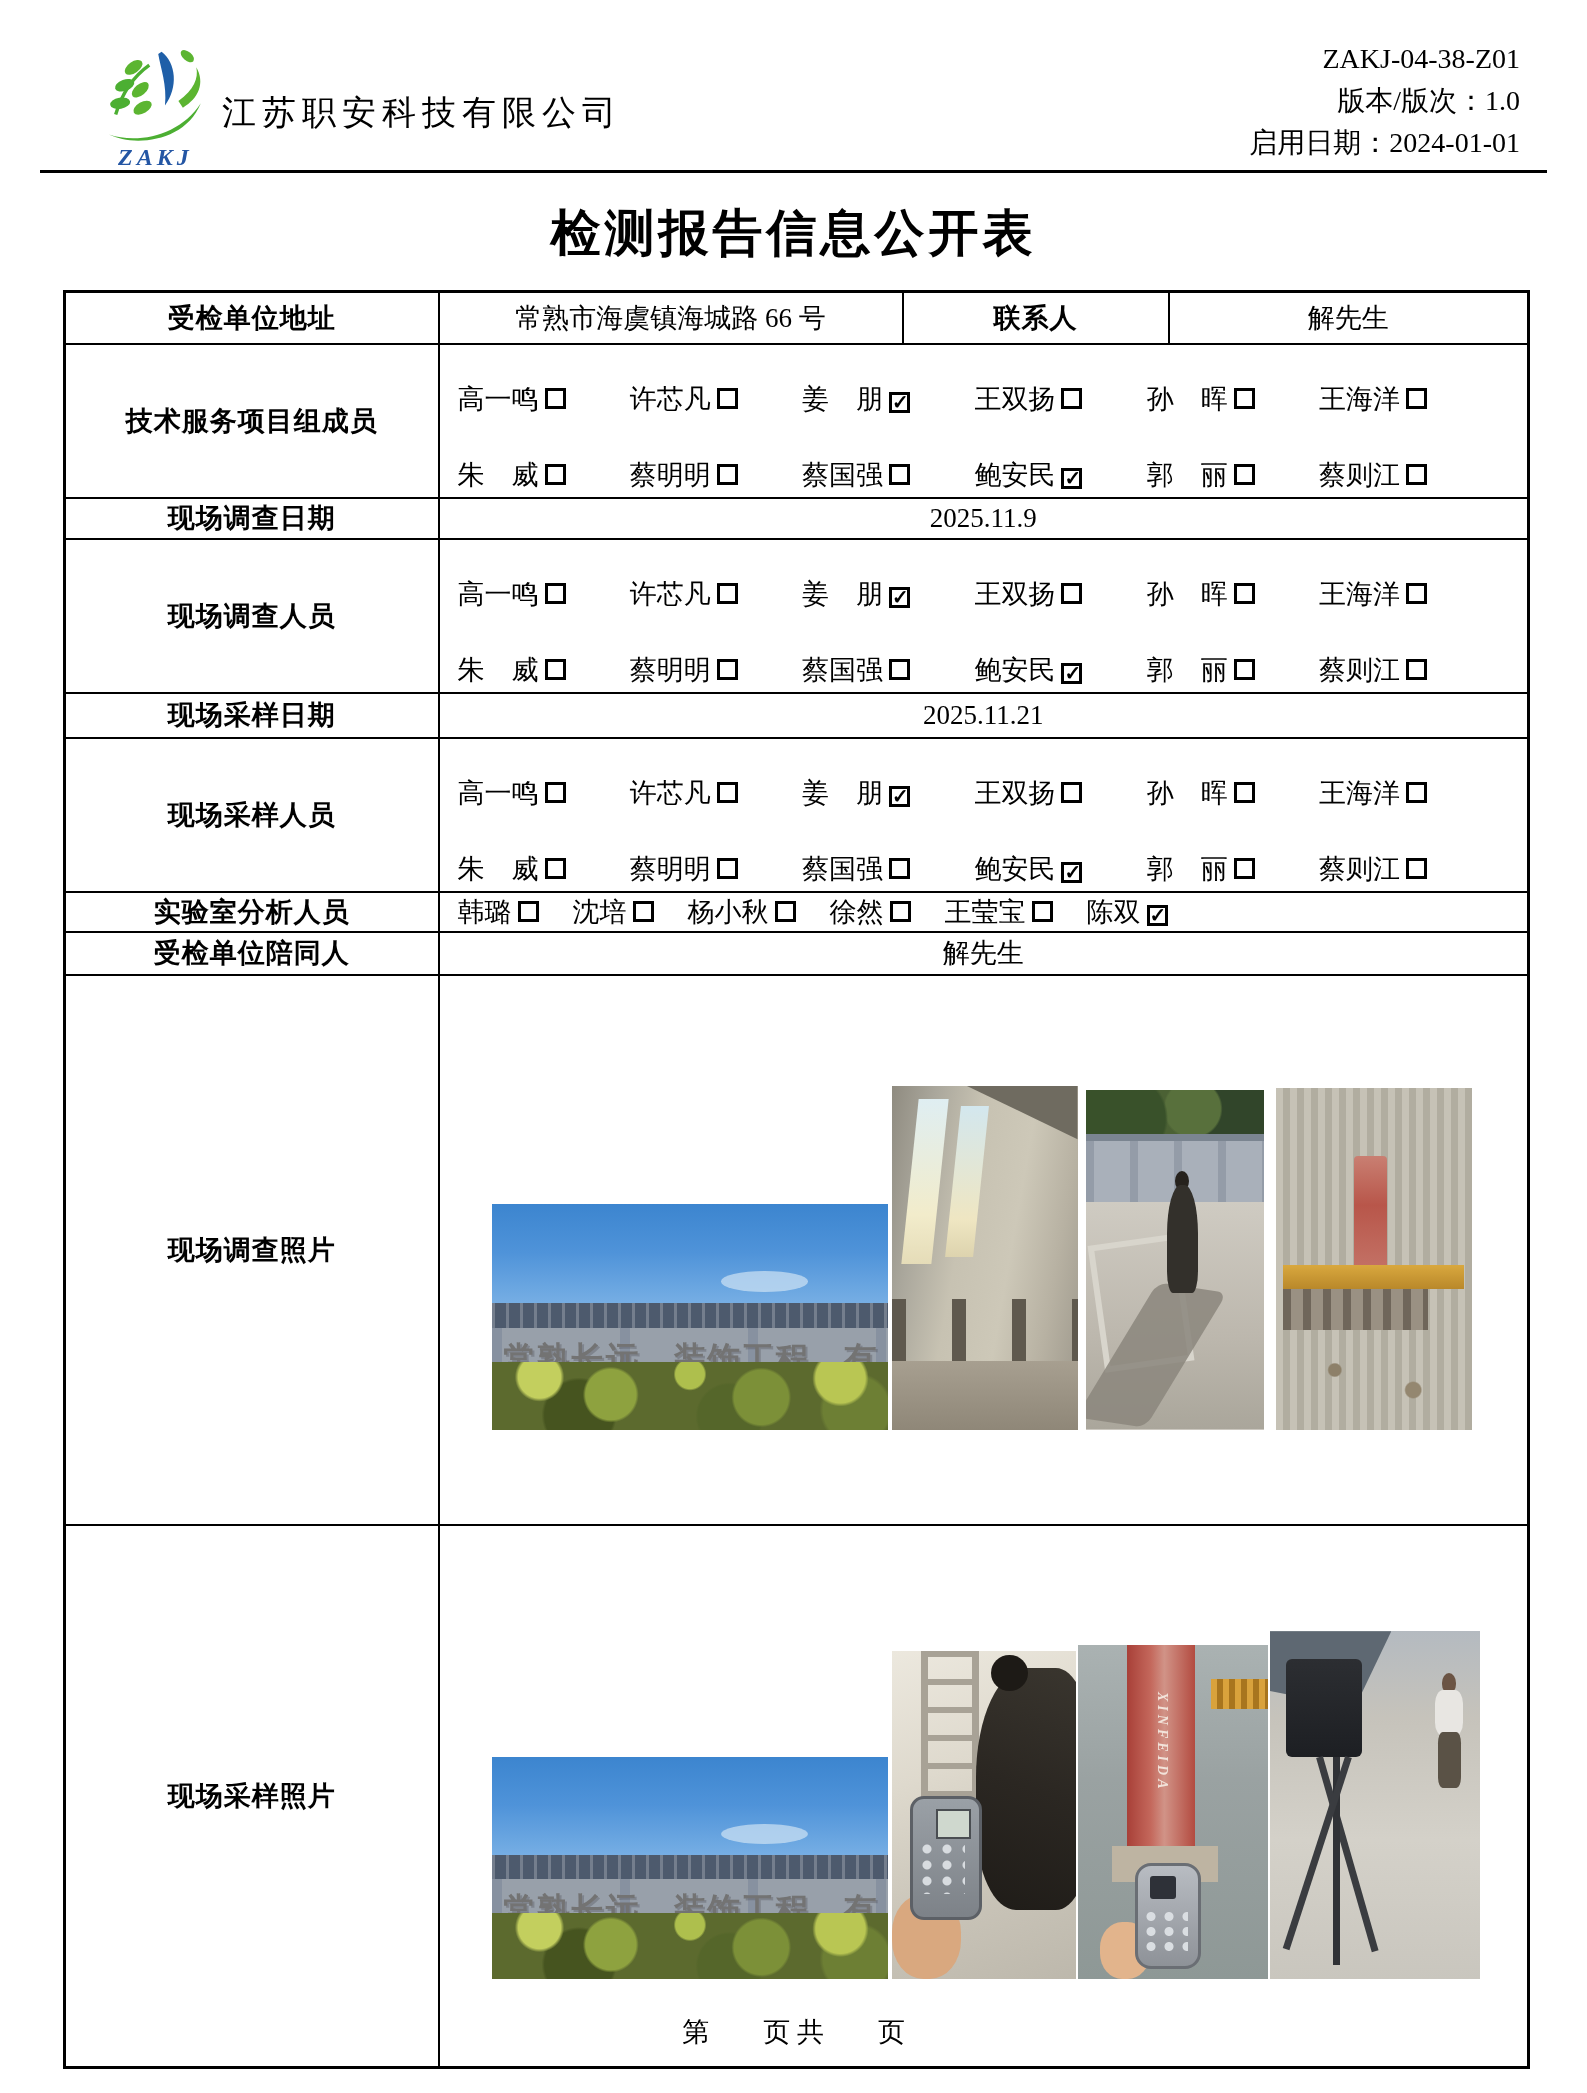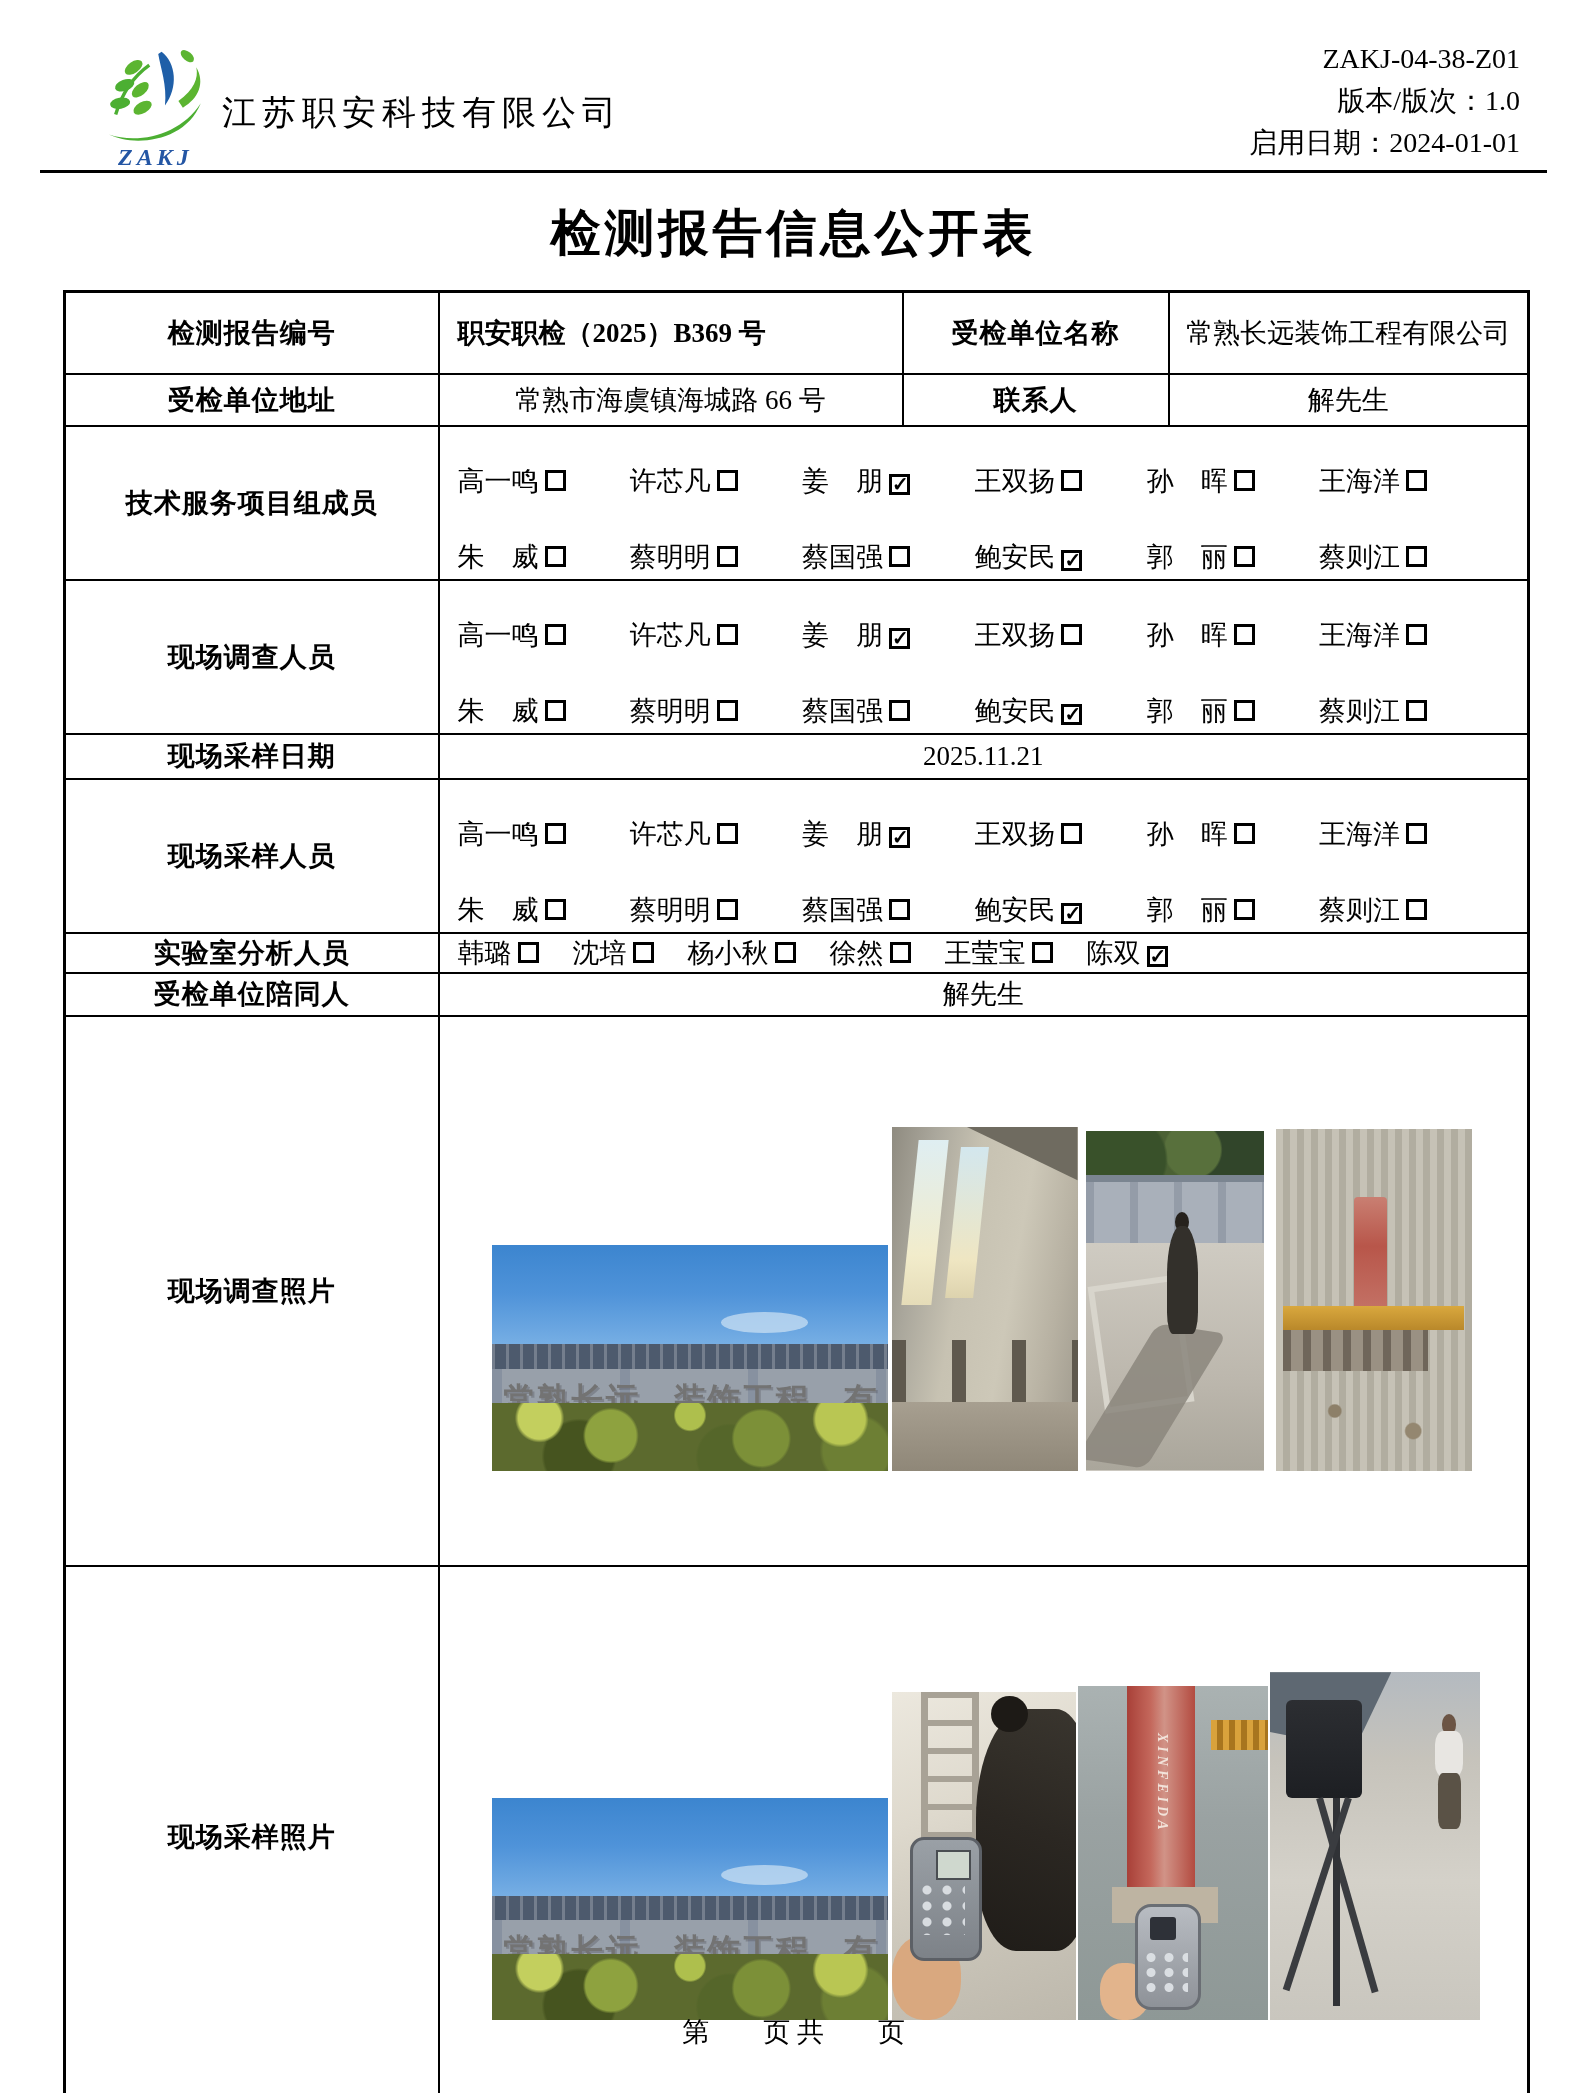--- a/index.html
+++ b/index.html
@@ -195,12 +195,6 @@
       </colgroup>
 
     <tbody>
-        <tr style="height:82px">
-      <td class="lbl">检测报告编号</td>
-      <td class="val lft bold">职安职检（2025）B369 号</td>
-      <td class="lbl">受检单位名称</td>
-      <td class="wrapval">常熟长远装饰工程有限公司</td>
-    </tr>
 
     <tr style="height:52px">
       <td class="lbl">受检单位地址</td>

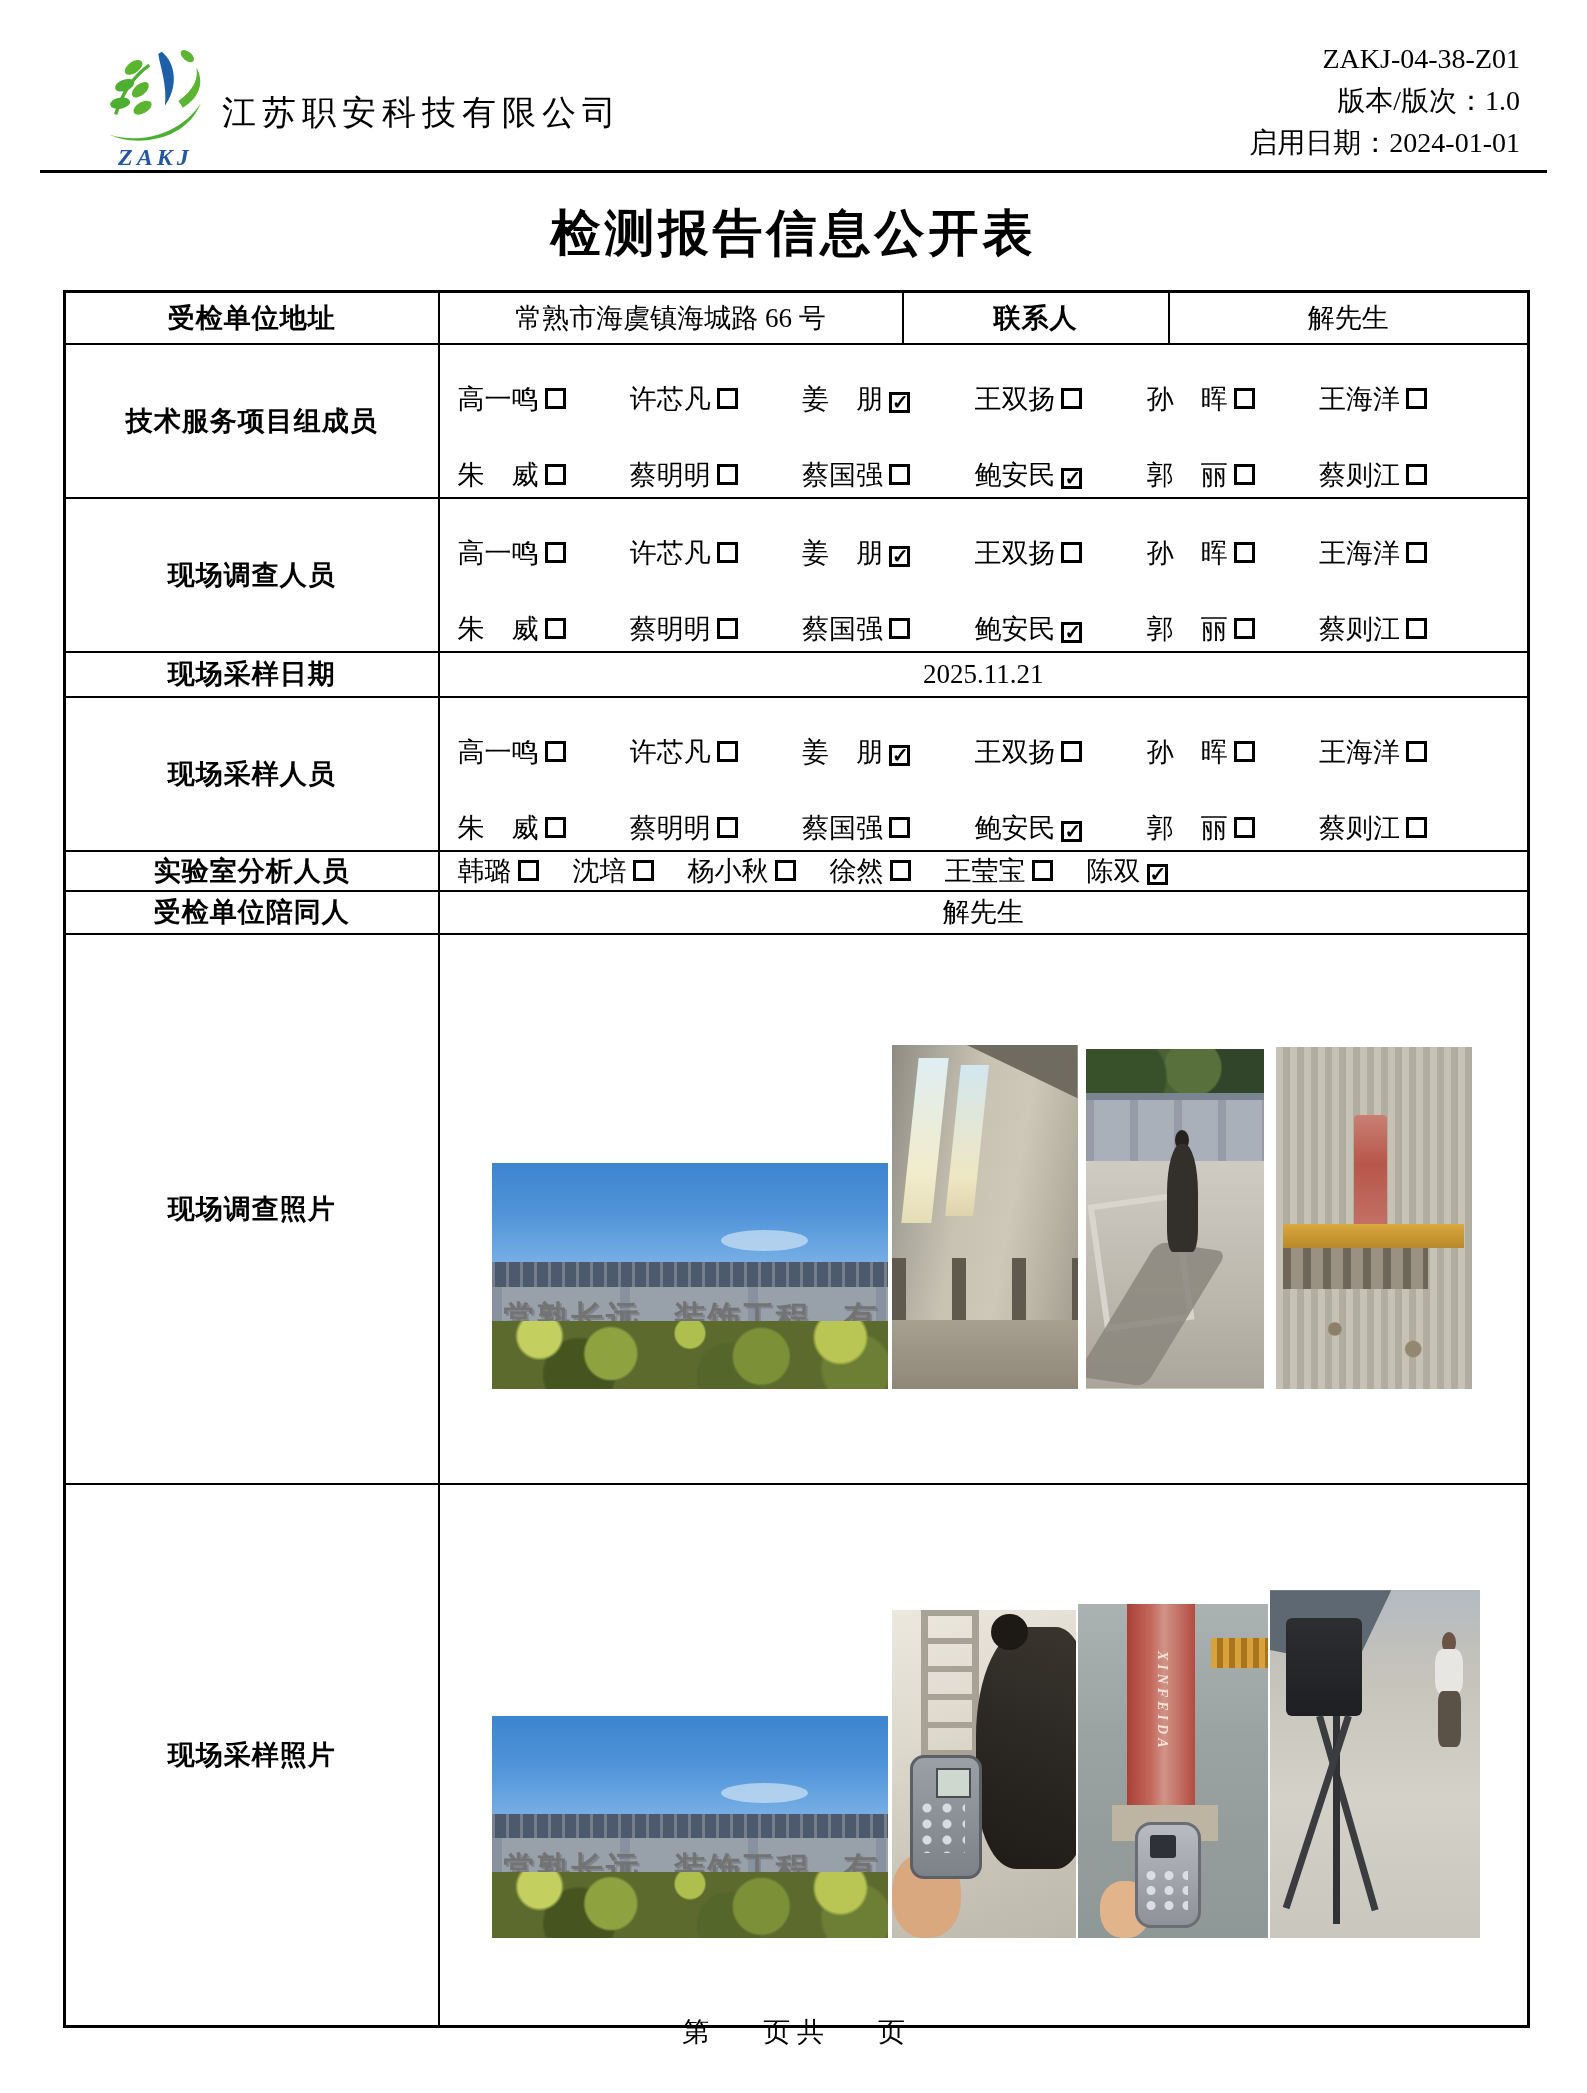--- a/index.html
+++ b/index.html
@@ -225,6 +225,10 @@
       </td>
     </tr>
 
+    <tr style="height:41px">
+      <td class="lbl">现场调查日期</td>
+      <td colspan="3" class="val">2025.11.9</td>
+    </tr>
 
     <tr style="height:86px">
       <td class="lbl">现场调查人员</td>

